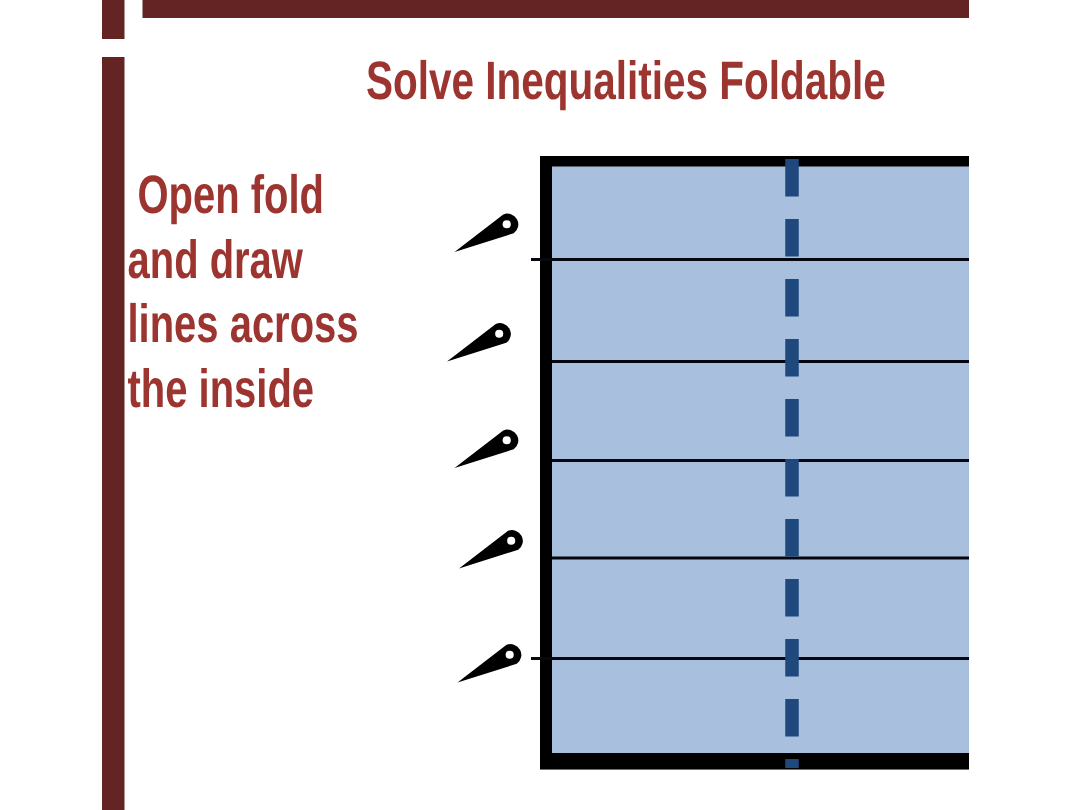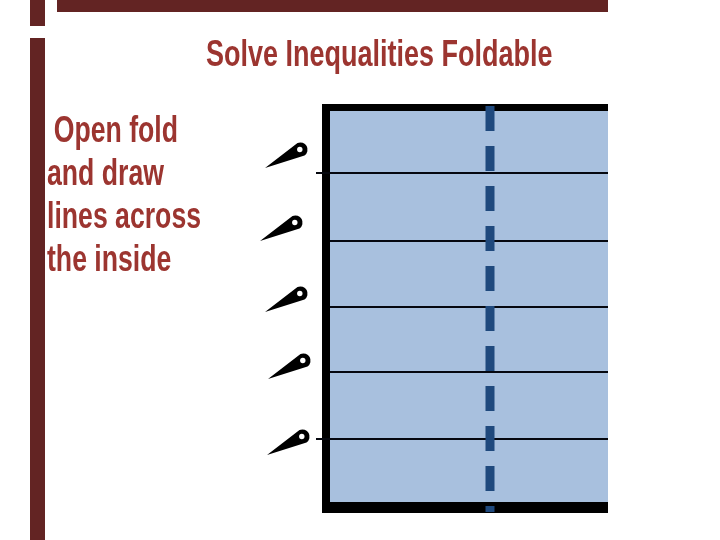--- a/index.html
+++ b/index.html
@@ -5,7 +5,7 @@
   html,body{margin:0;padding:0;background:#fff;}
   .slide{
     position:relative;width:608px;height:540px;background:#FFFFFF;
-    font-family:"Liberation Sans",sans-serif;overflow:hidden;
+    font-family:"Liberation Sans",sans-serif;overflow:hidden;margin-left:38px;
   }
   
   .bar{position:absolute;background:#632423;}

